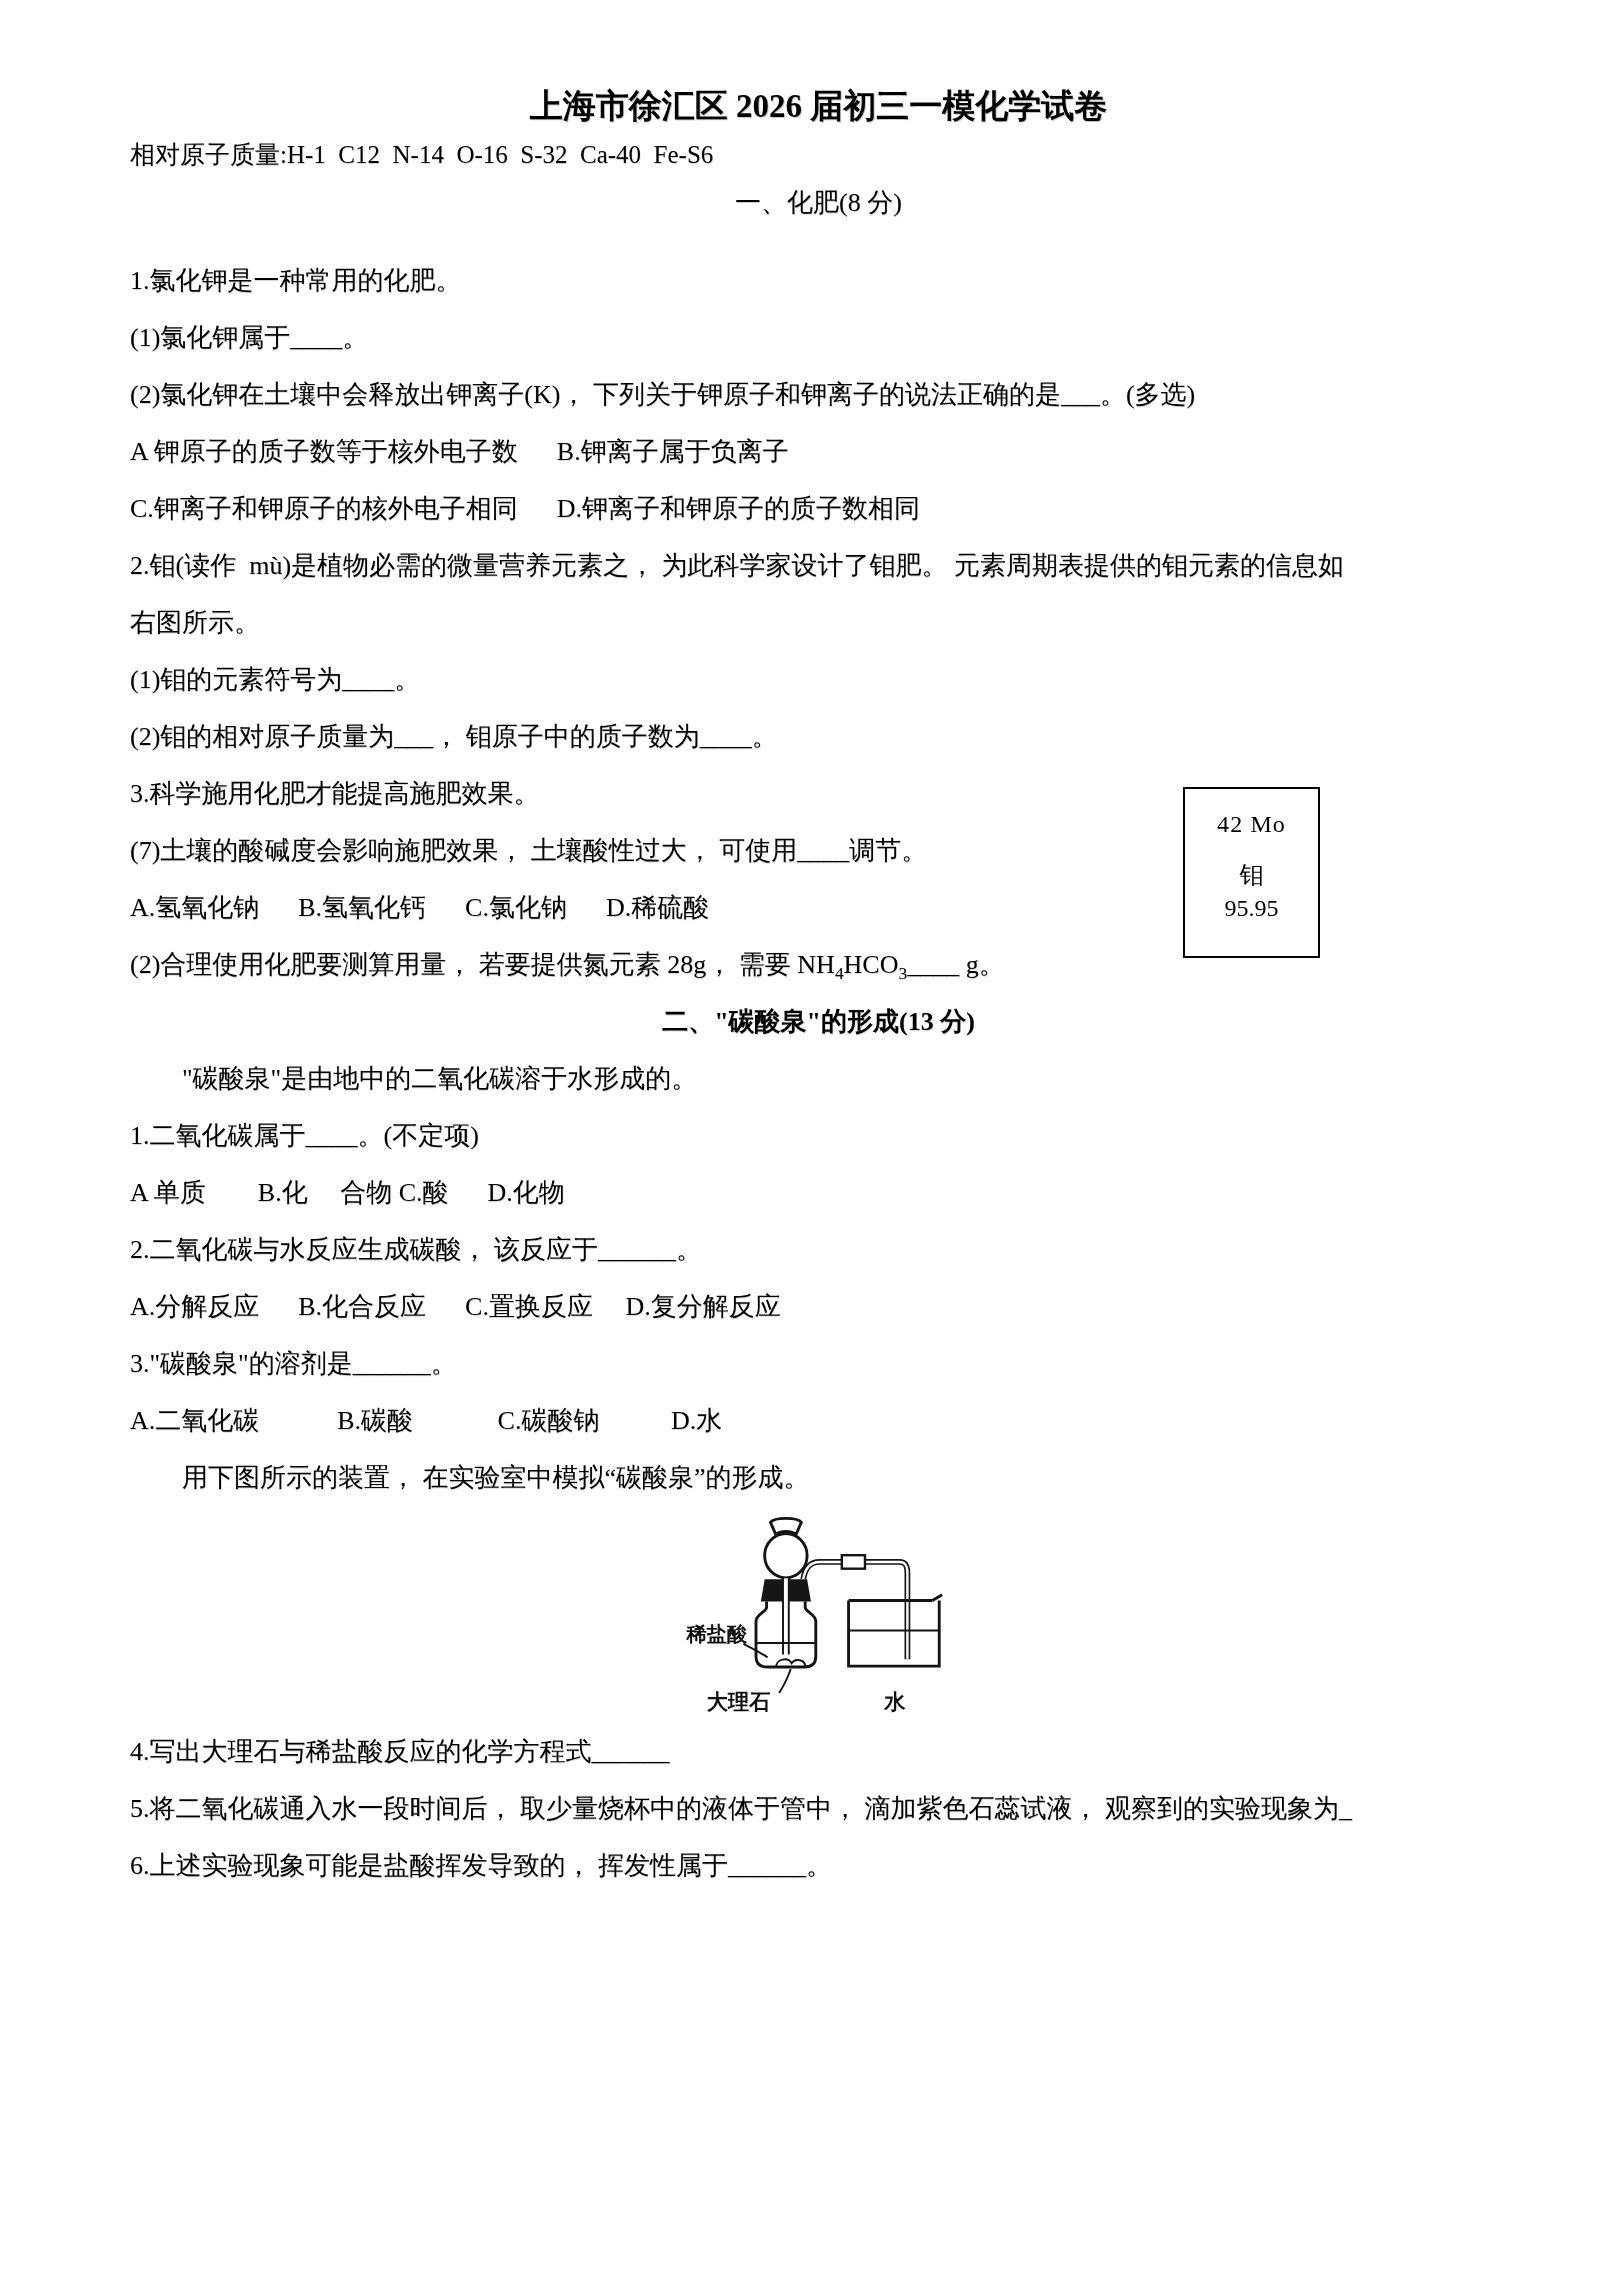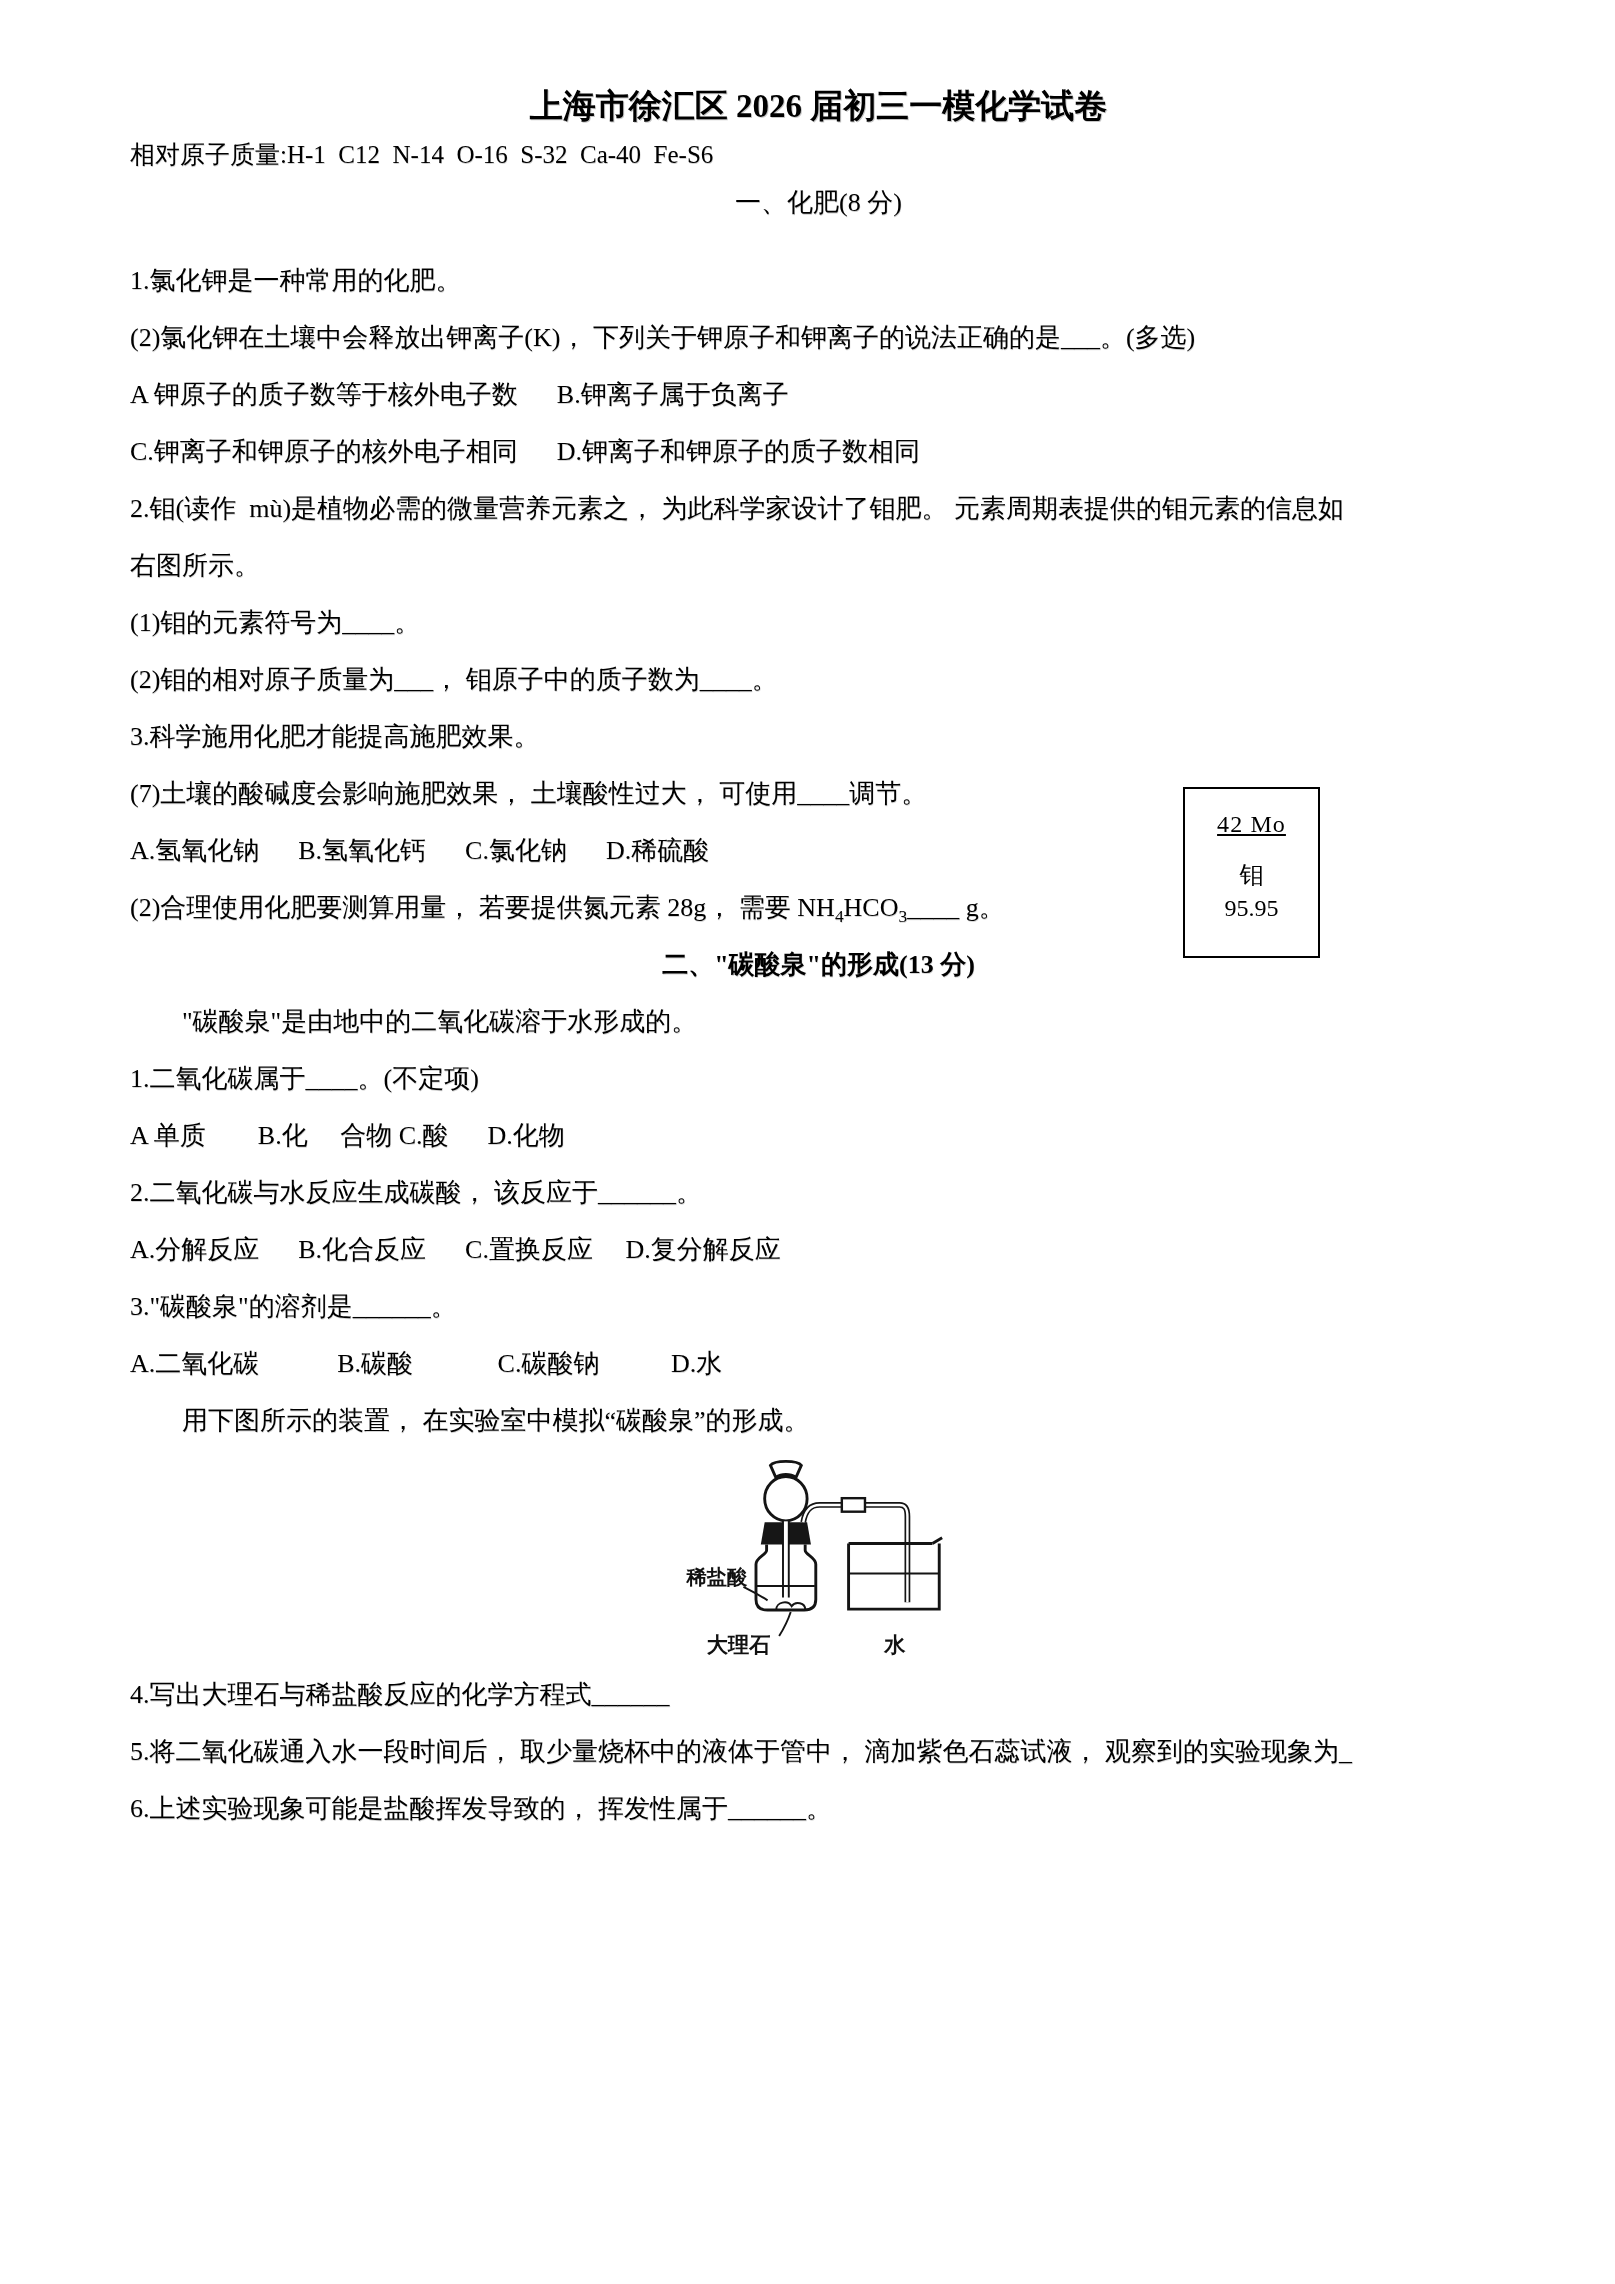--- a/index.html
+++ b/index.html
@@ -58,6 +58,7 @@
 
   <div class="lines">
     <div class="line">1.氯化钾是一种常用的化肥。</div>
+    <div class="line">(1)氯化钾属于____。</div>
     <div class="line">(2)氯化钾在土壤中会释放出钾离子(K)， 下列关于钾原子和钾离子的说法正确的是___。(多选)</div>
     <div class="line">A 钾原子的质子数等于核外电子数      B.钾离子属于负离子</div>
     <div class="line">C.钾离子和钾原子的核外电子相同      D.钾离子和钾原子的质子数相同</div>

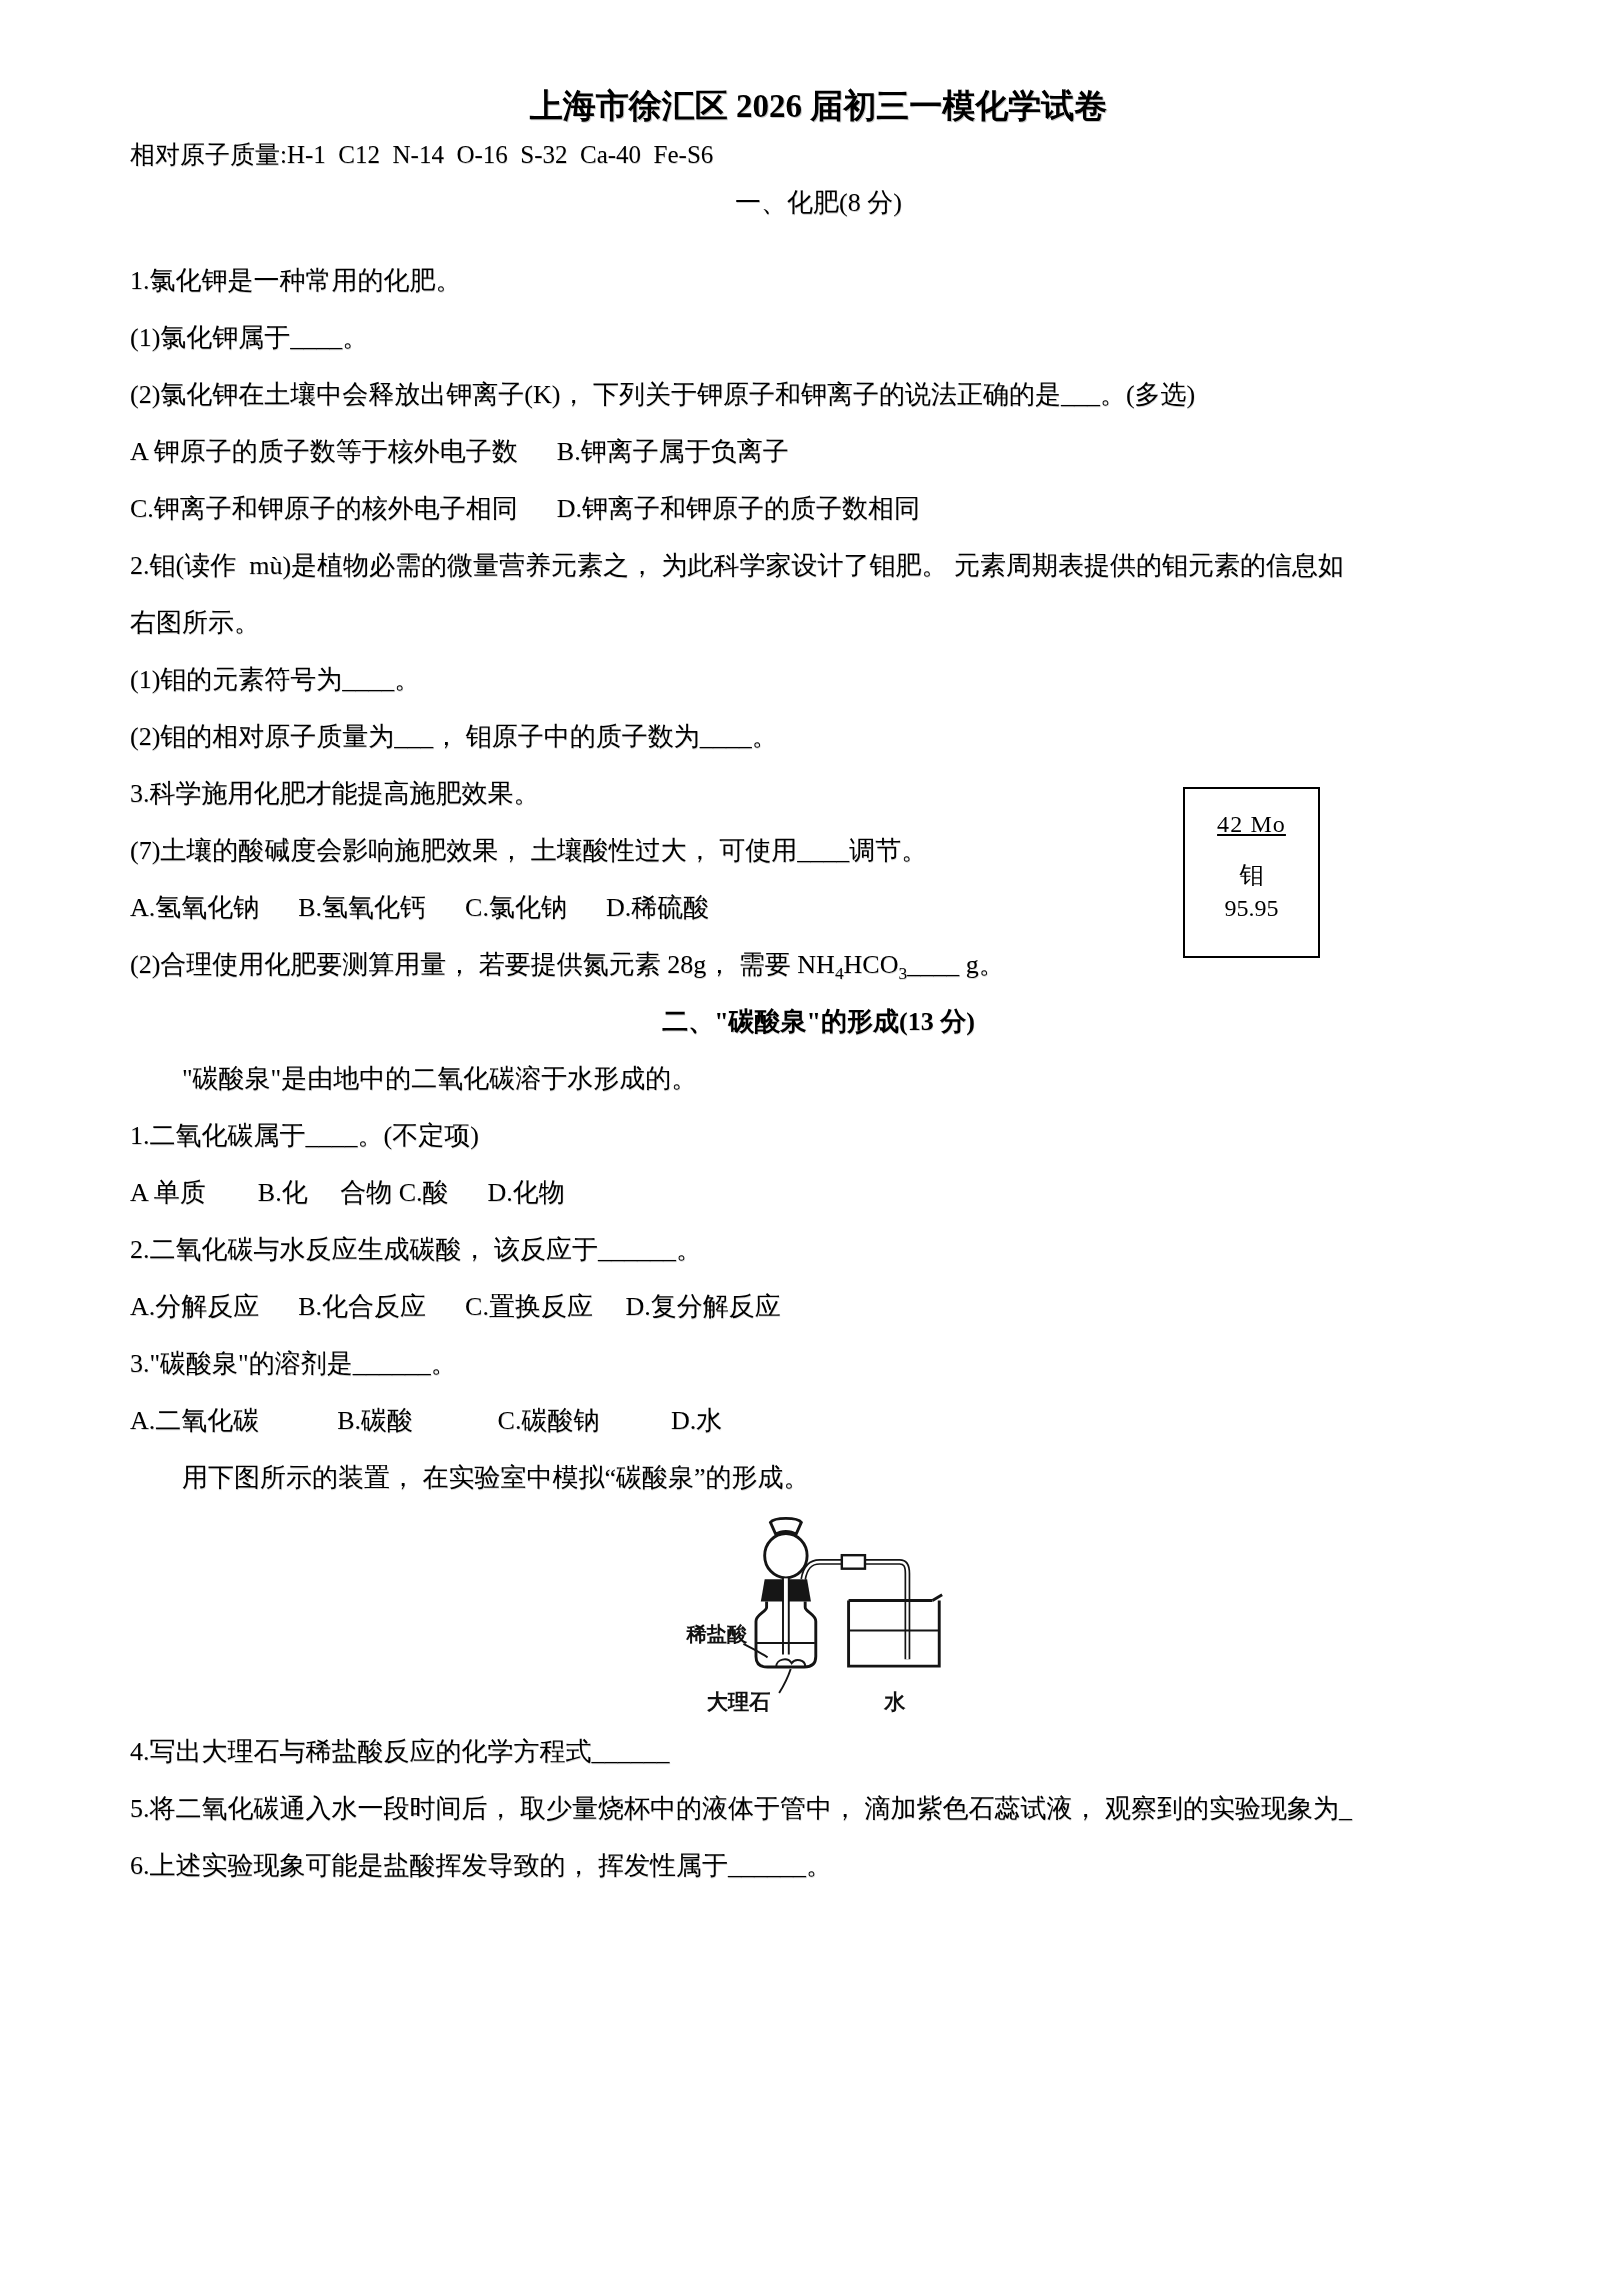--- a/index.html
+++ b/index.html
@@ -36,7 +36,7 @@
     border:2.2px solid #000;box-sizing:border-box;background:#fff;
     text-align:center;font-size:24px;
   }
-  .eb-l1{margin-top:18.5px;line-height:33px;letter-spacing:1.1px;text-decoration:underline;}
+  .eb-l1{margin-top:18.5px;line-height:33px;letter-spacing:1.1px;}
   .eb-l2{margin-top:18.5px;line-height:33px;}
   .eb-l3{line-height:33px;}
   .diagram-wrap{height:217px;}

